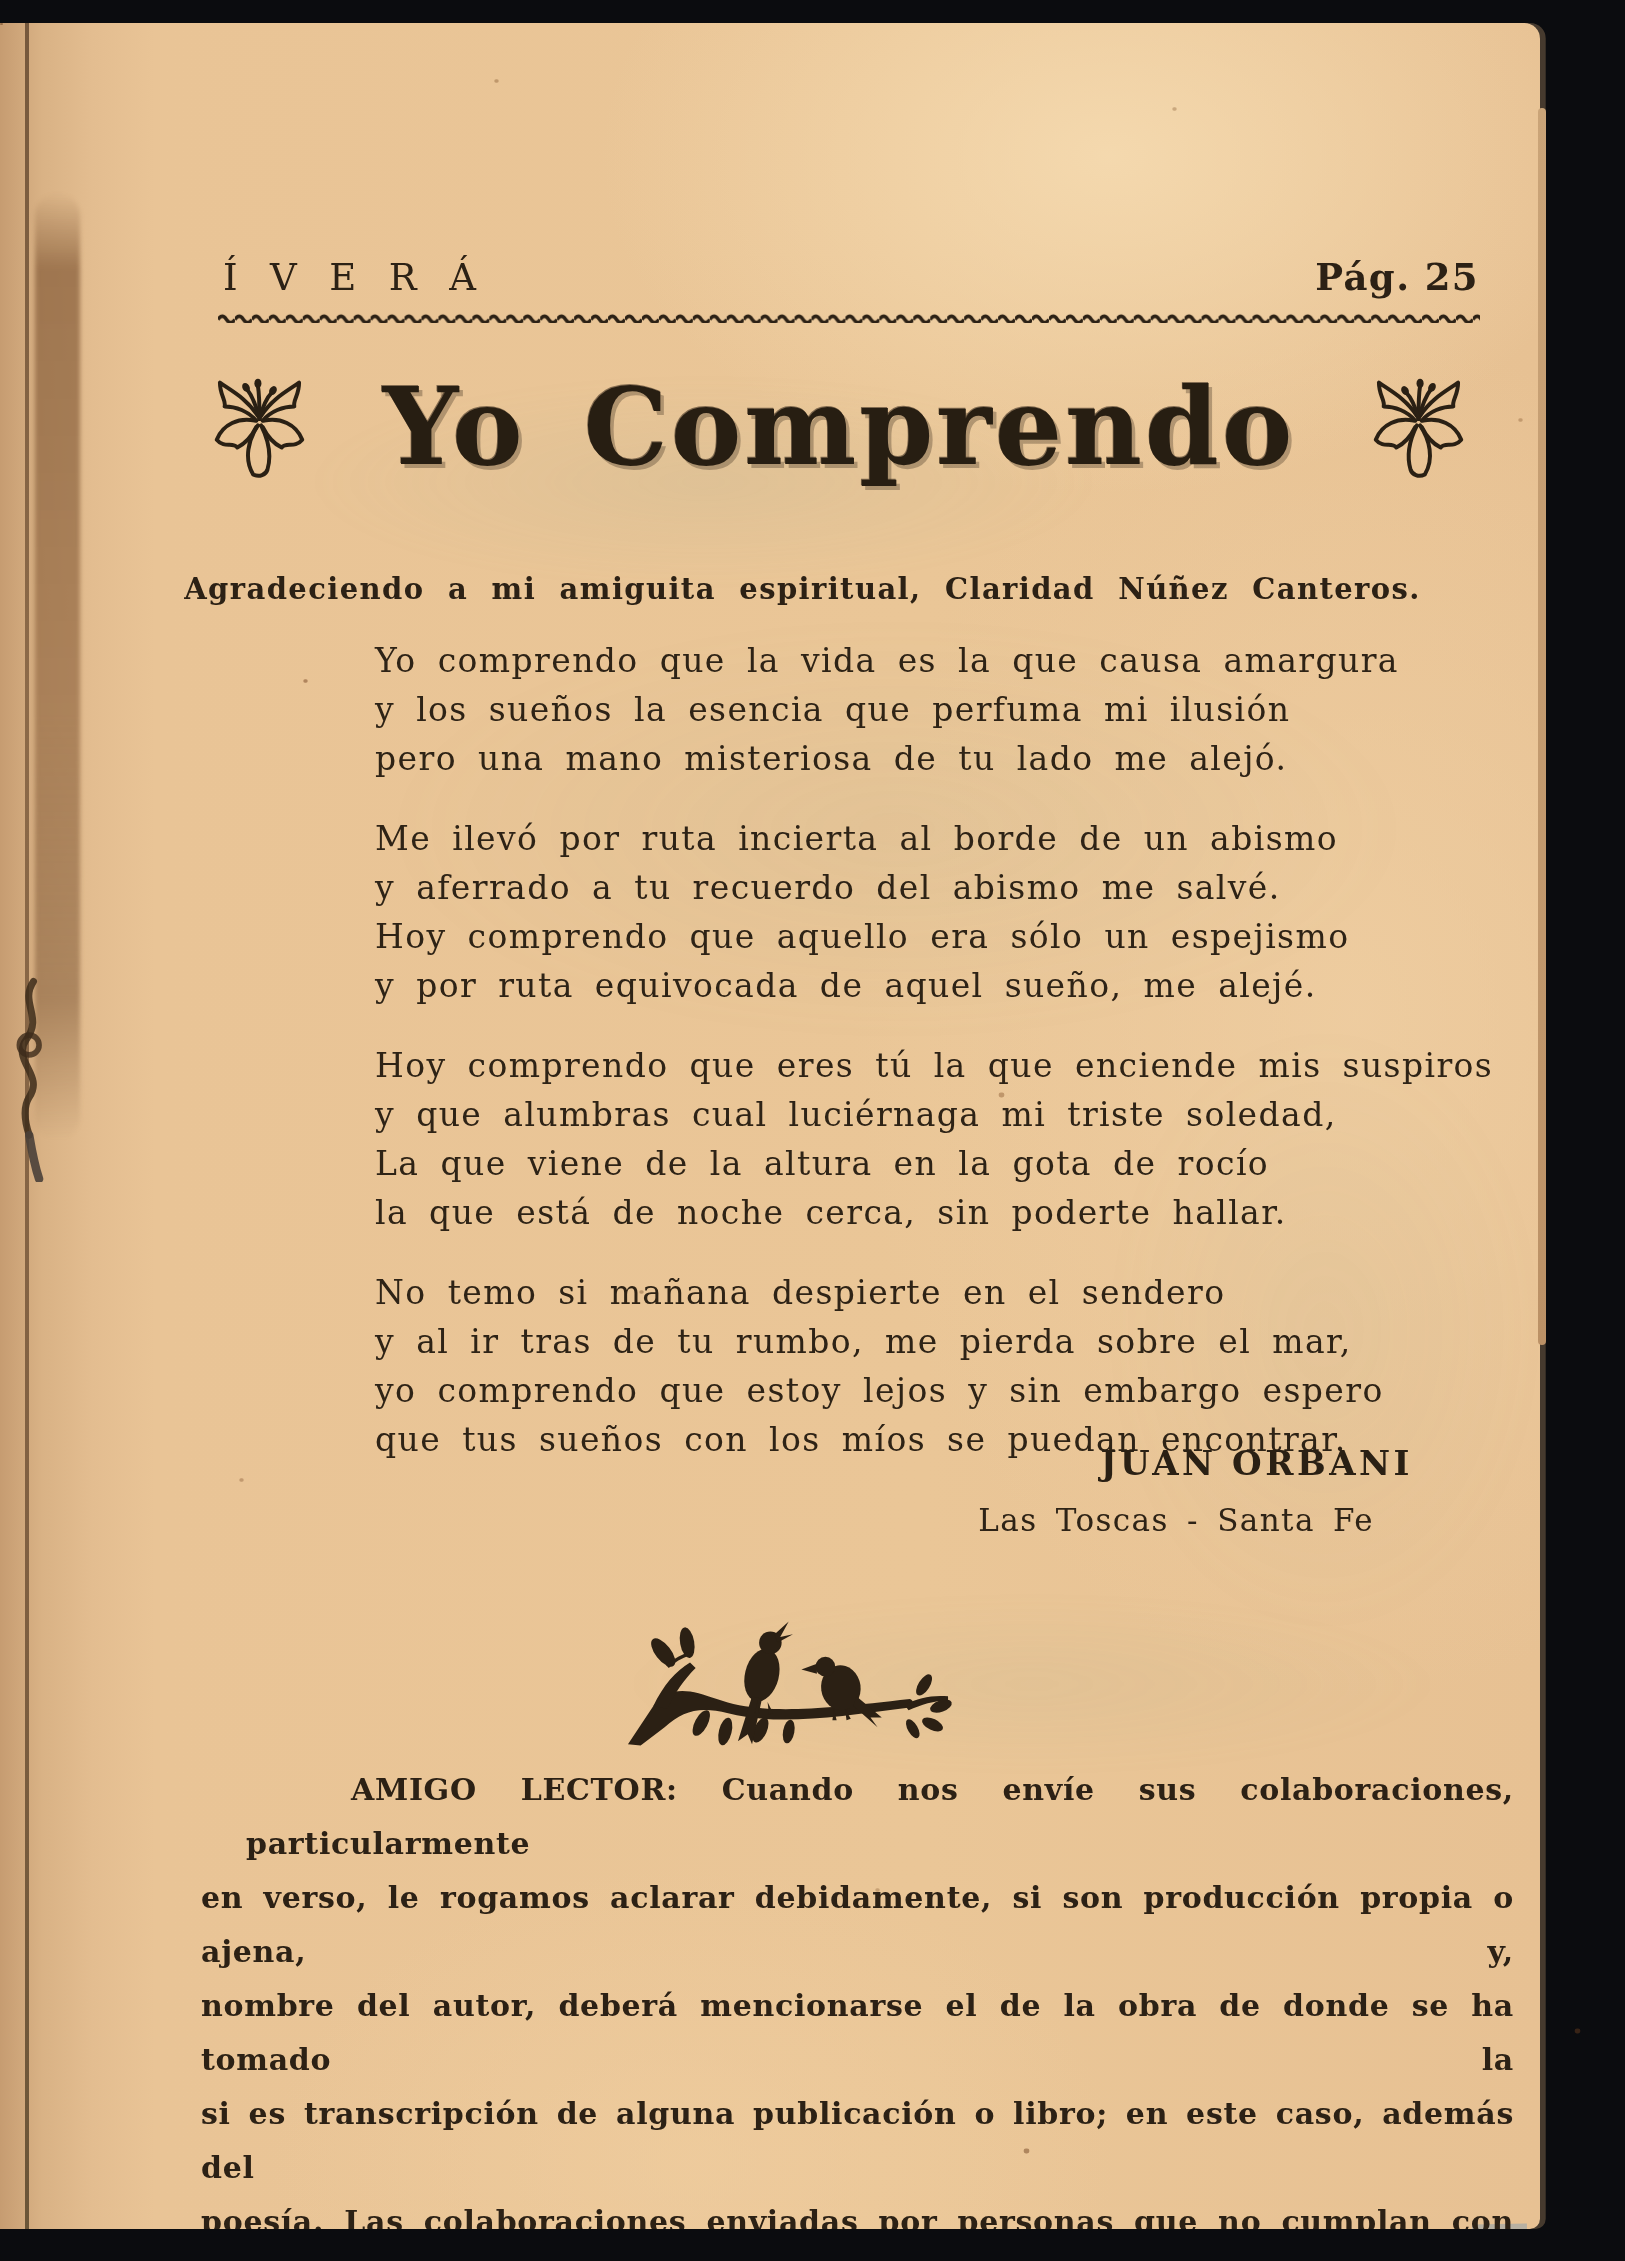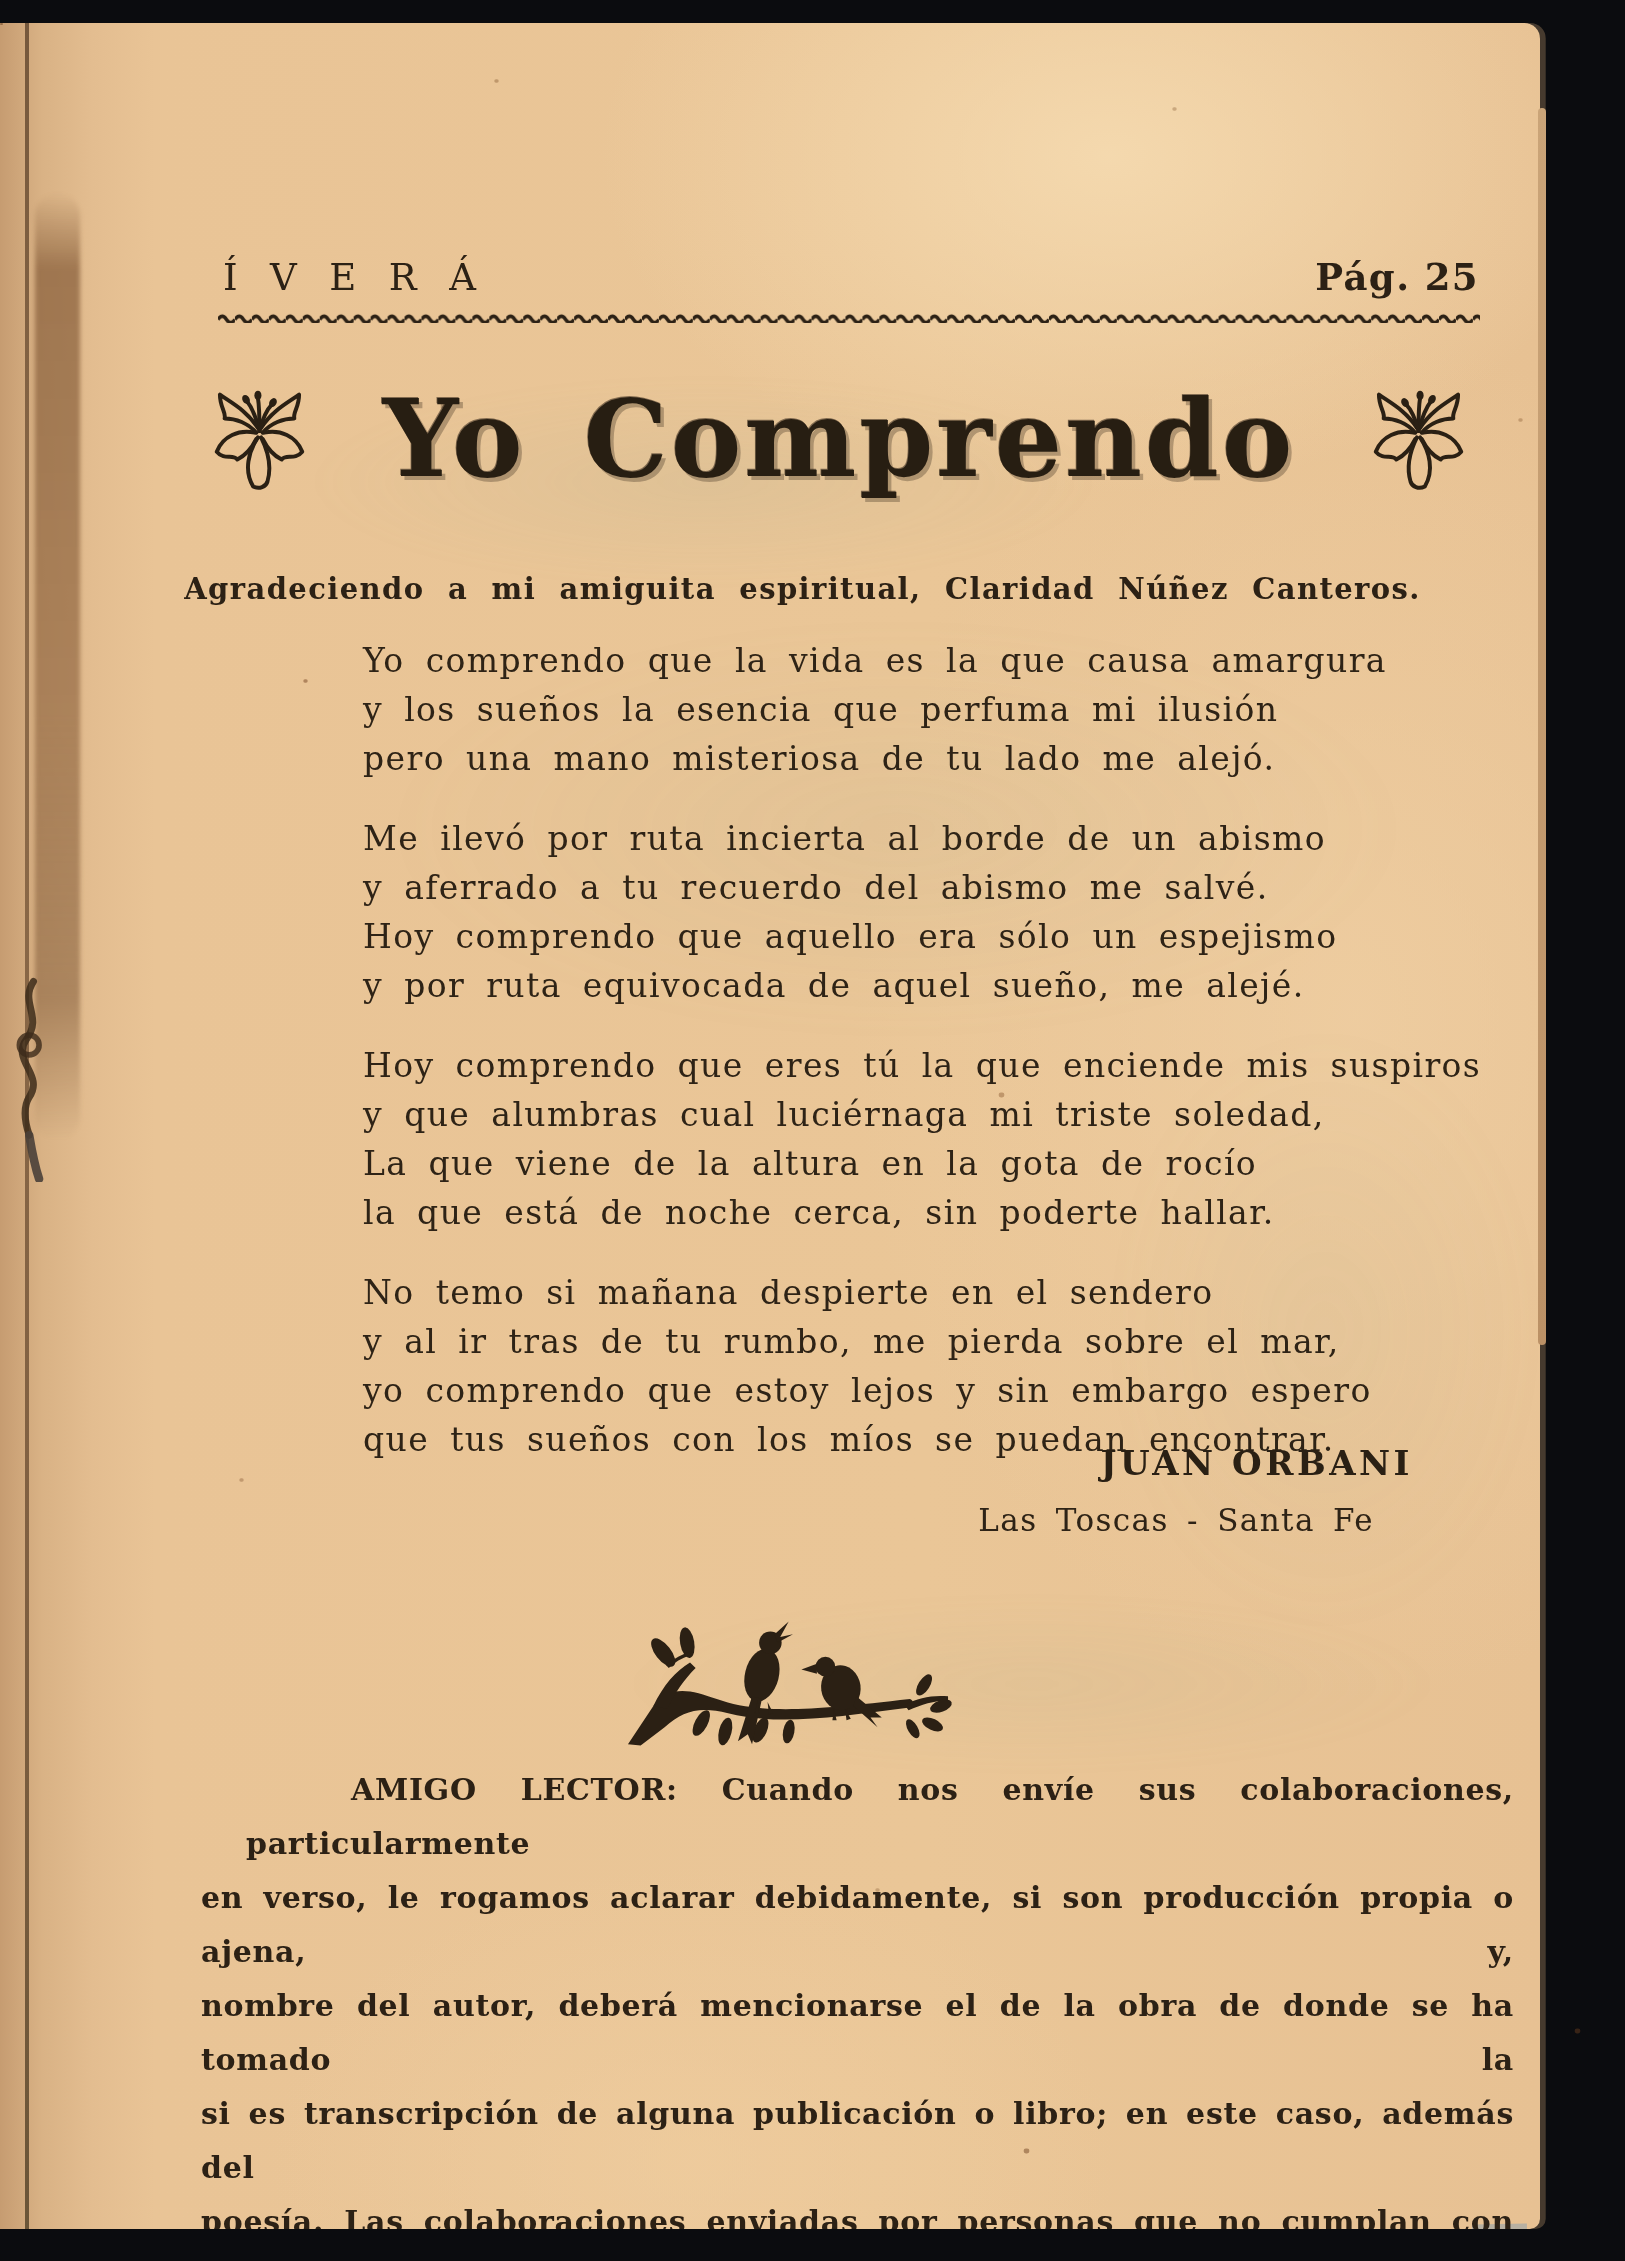--- a/index.html
+++ b/index.html
@@ -70,7 +70,7 @@
   .pub-name{font-size:37px;letter-spacing:32.5px;color:#2c2115;}
   .page-num{font-size:37px;font-weight:bold;color:#2c2115;letter-spacing:1.4px;}
   .wavy-rule{position:absolute;left:218px;top:288px;width:1262px;height:12.7px;}
-  .title-row{position:absolute;left:212px;top:360px;width:1254px;display:flex;align-items:center;justify-content:space-between;}
+  .title-row{position:absolute;left:212px;top:348px;width:1254px;display:flex;align-items:center;justify-content:space-between;}
   .flower{width:95px;height:112px;flex:0 0 auto;}
   .flower.right{transform:scaleX(-1);}
   .main-title{

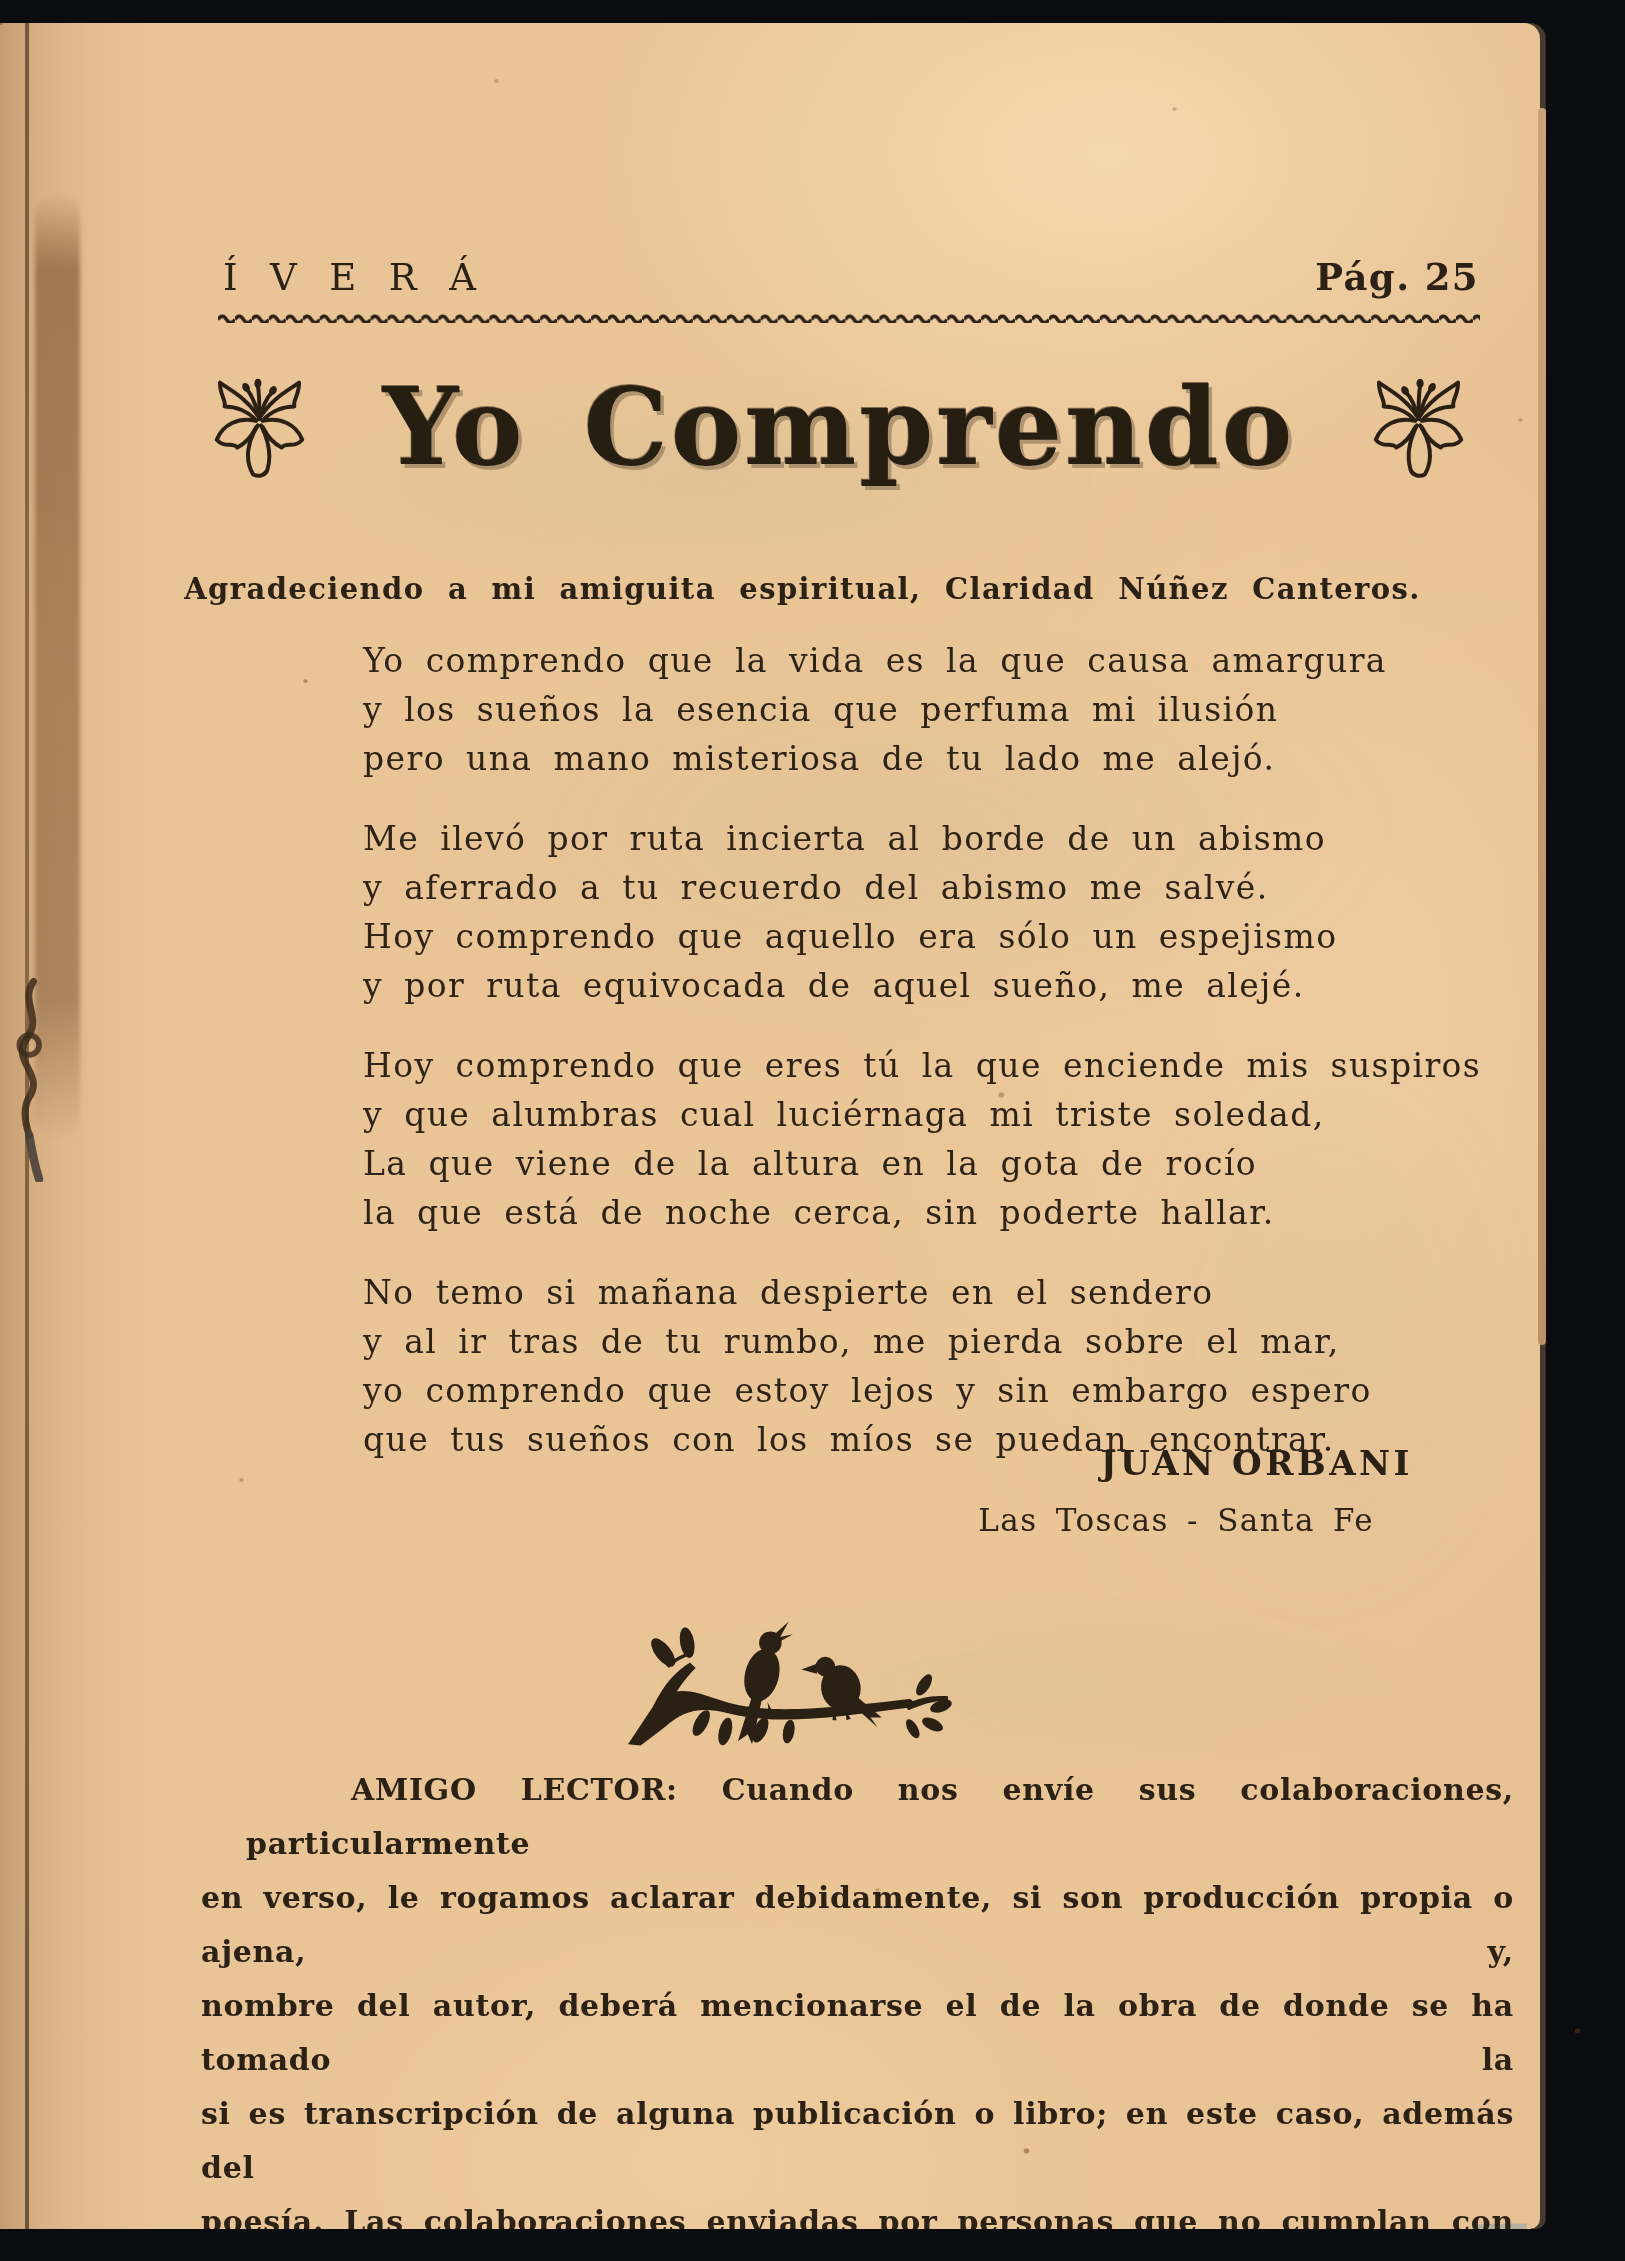--- a/index.html
+++ b/index.html
@@ -83,7 +83,7 @@
     position:absolute;left:71px;top:529px;width:1463px;text-align:center;
     font-size:29px;font-weight:bold;color:#2c2115;letter-spacing:1.4px;word-spacing:12px;margin-top:20px;
   }
-  .poem{position:absolute;left:363px;top:613px;width:1102px;}
+  .poem{position:absolute;left:375px;top:613px;width:1102px;}
   .stanza{margin:0 0 31px 0;}
   .poem-line{font-size:33px;line-height:49px;color:#2e2316;letter-spacing:1.4px;word-spacing:9.2px;white-space:nowrap;}
   .signature{position:absolute;right:127px;top:1420px;text-align:right;}

